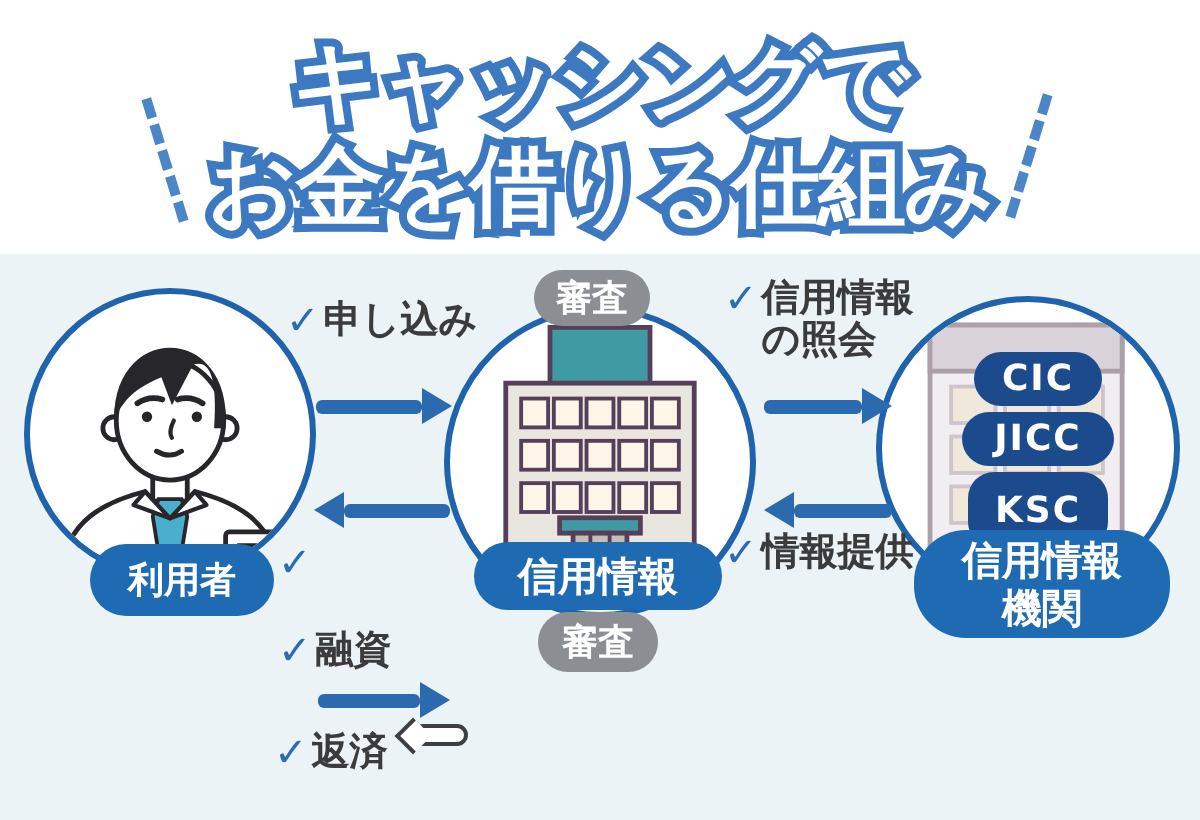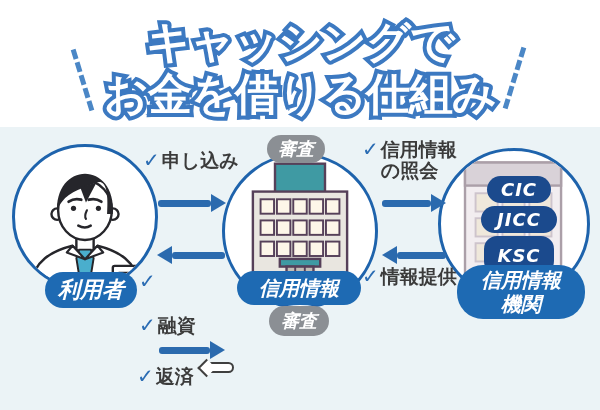--- a/index.html
+++ b/index.html
@@ -27,7 +27,7 @@
 
   
   .pill { position:absolute; display:flex; align-items:center; justify-content:center;
-          color:#fff; font-weight:bold; text-align:center;font-style:italic; }
+          color:#fff; font-weight:bold; text-align:center; }
   .pill.blue { background:#1e6ab3; }
   .pill.gray { background:#8b8f94; }
   .pill.navy { background:#1b4a8d; letter-spacing:1px; }

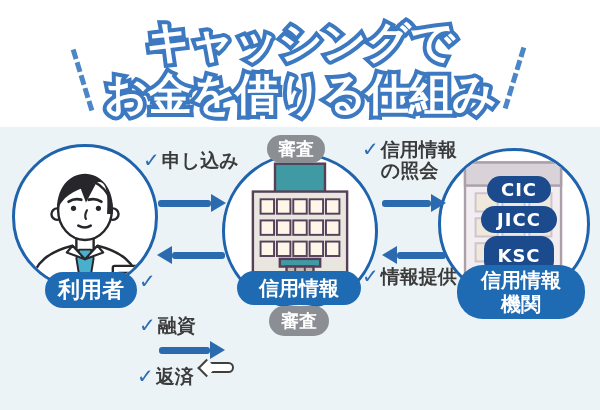--- a/index.html
+++ b/index.html
@@ -147,7 +147,7 @@
   <div class="pill navy" style="left:484px; top:236px; width:70px; height:38px; border-radius:13px; font-size:18px;">KSC</div>
 
   <div class="pill gray" style="left:267px; top:135px; width:58px; height:28px; border-radius:14px; font-size:18px;">審査</div>
-  <div class="pill blue" style="left:45px; top:272px; width:92px; height:36px; border-radius:18px; font-size:22px;">利用者</div>
+  <div class="pill blue" style="left:45px; top:272px; width:92px; height:36px; border-radius:18px; font-size:18px;">利用者</div>
   <div class="pill blue" style="left:237px; top:271px; width:124px; height:34px; border-radius:17px; font-size:20px;">信用情報</div>
   <div class="pill gray" style="left:269px; top:306px; width:60px; height:30px; border-radius:15px; font-size:18px;">審査</div>
   <div class="pill blue agency-label" style="left:457px; top:265px; width:128px; height:54px; border-radius:26px; font-size:20px;">

